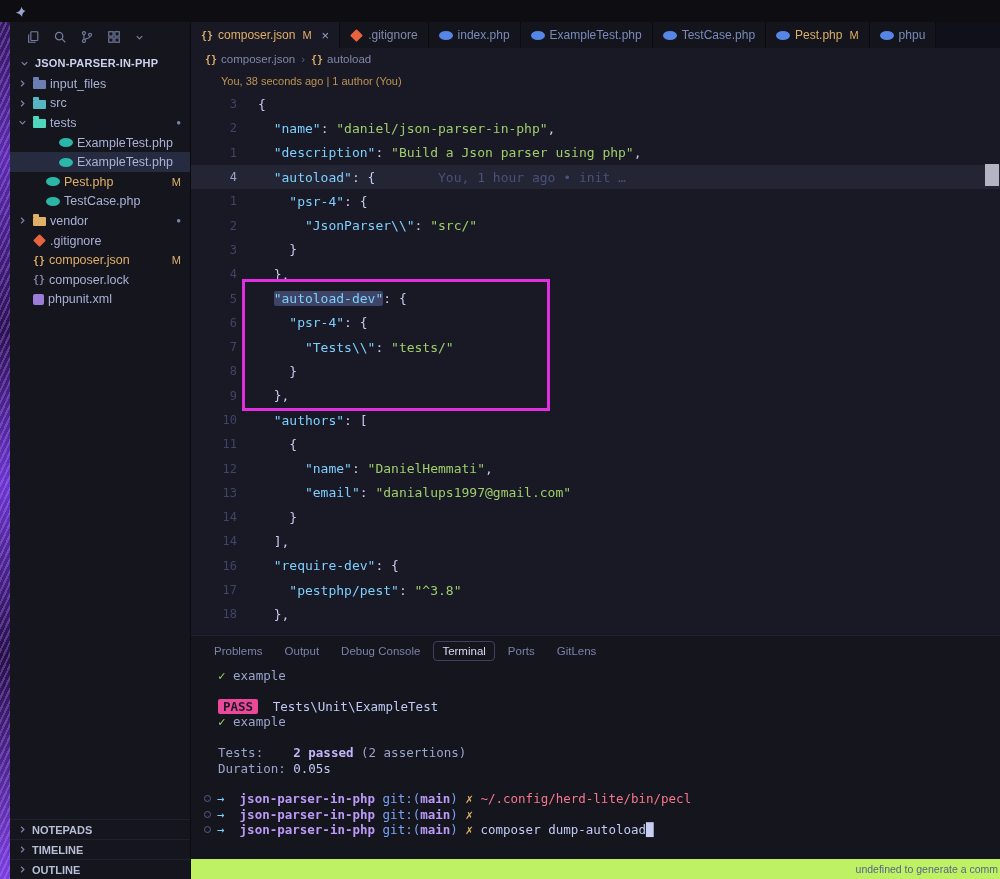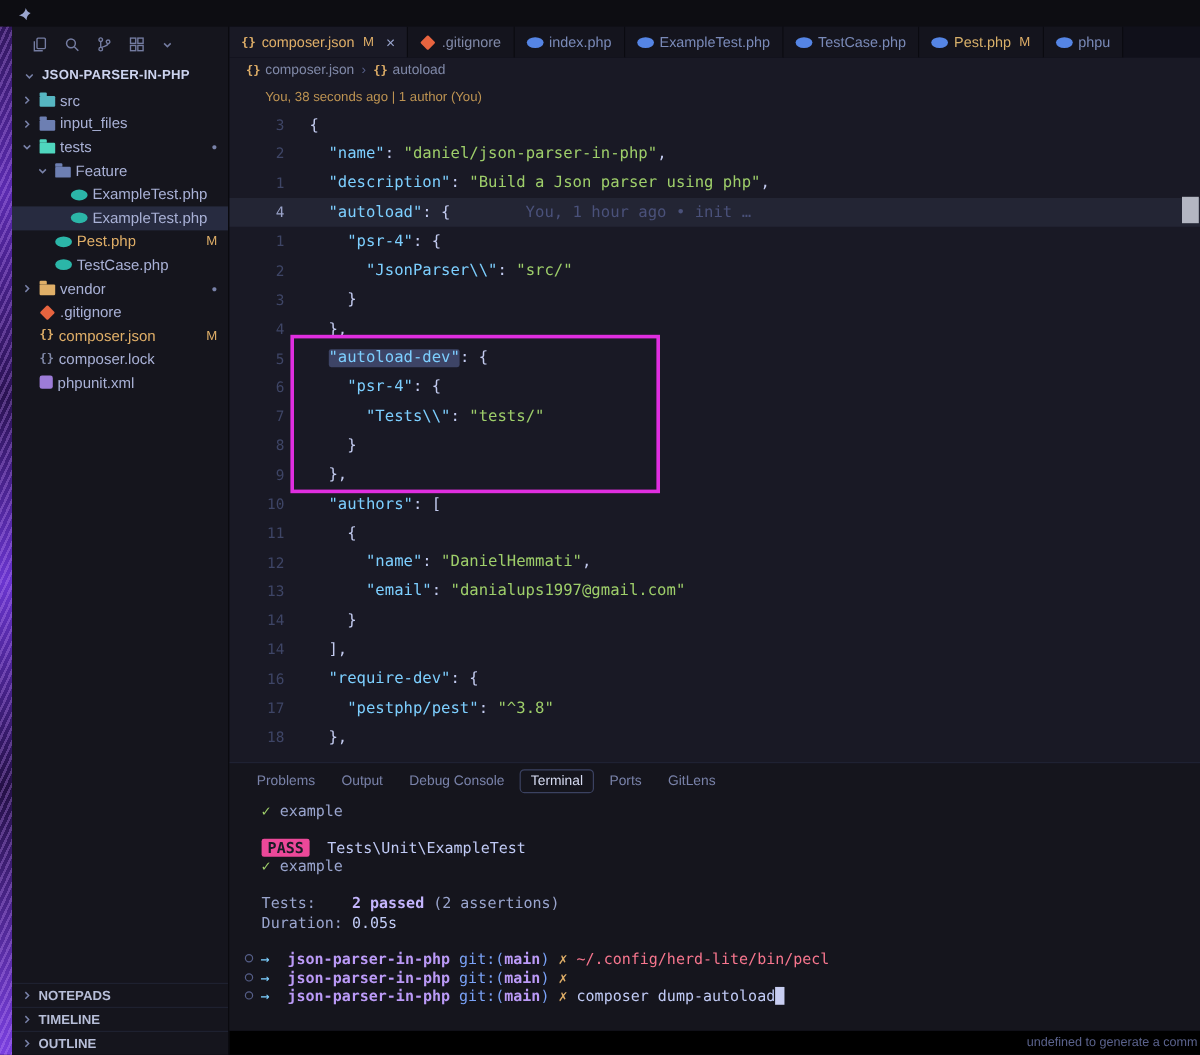--- a/index.html
+++ b/index.html
@@ -174,17 +174,17 @@
               <path d="M6 4l4 4-4 4"></path>
             </svg>
           </span>
+          <span class="ic ic-folder" style="--c: #6d7fb2;"></span>
+          <span class="tlabel">input_files</span>
+        </div>
+        <div class="tree-item" style="padding-left: 6px;">
+          <span class="chev">
+            <svg viewBox="0 0 16 16" width="11" height="11" fill="none" stroke="currentColor" stroke-width="1.8">
+              <path d="M6 4l4 4-4 4"></path>
+            </svg>
+          </span>
           <span class="ic ic-folder" style="--c: #56b6c2;"></span>
           <span class="tlabel">src</span>
-        </div>
-        <div class="tree-item" style="padding-left: 6px;">
-          <span class="chev">
-            <svg viewBox="0 0 16 16" width="11" height="11" fill="none" stroke="currentColor" stroke-width="1.8">
-              <path d="M6 4l4 4-4 4"></path>
-            </svg>
-          </span>
-          <span class="ic ic-folder" style="--c: #6d7fb2;"></span>
-          <span class="tlabel">input_files</span>
         </div>
         <div class="tree-item" style="padding-left: 6px;">
           <span class="chev">

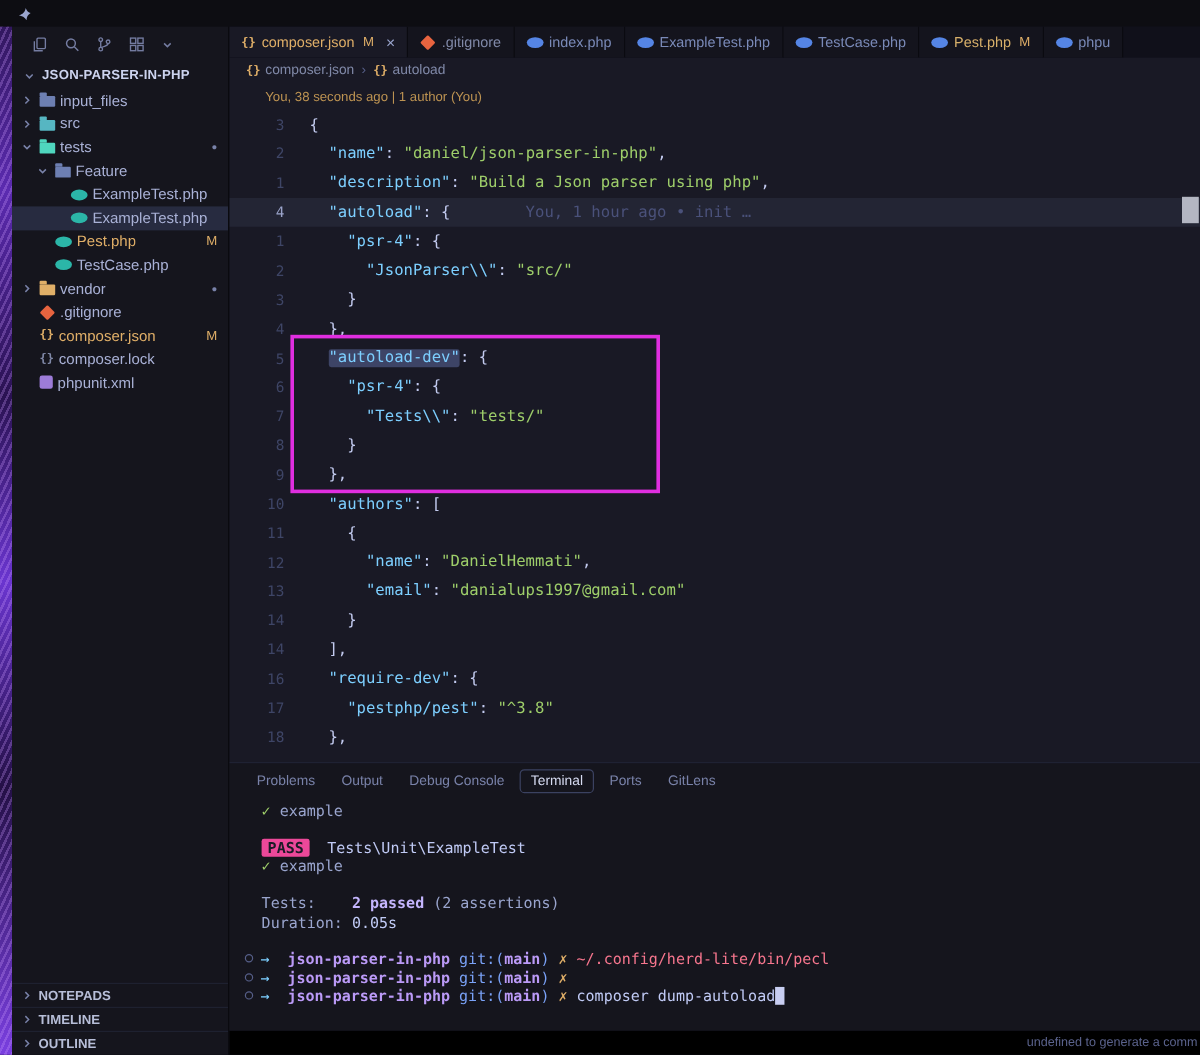--- a/index.html
+++ b/index.html
@@ -195,15 +195,6 @@
           <span class="ic ic-folder" style="--c: #4fd6be;"></span>
           <span class="tlabel">tests</span>
           <span class="badge dotb">●</span>
-        </div>
-        <div class="tree-item" style="padding-left: 19px;">
-          <span class="chev">
-            <svg viewBox="0 0 16 16" width="11" height="11" fill="none" stroke="currentColor" stroke-width="1.8">
-              <path d="M4 6l4 4 4-4"></path>
-            </svg>
-          </span>
-          <span class="ic ic-folder" style="--c: #6d7fb2;"></span>
-          <span class="tlabel">Feature</span>
         </div>
         <div class="tree-item" style="padding-left: 32px;">
           <span class="chev"></span>

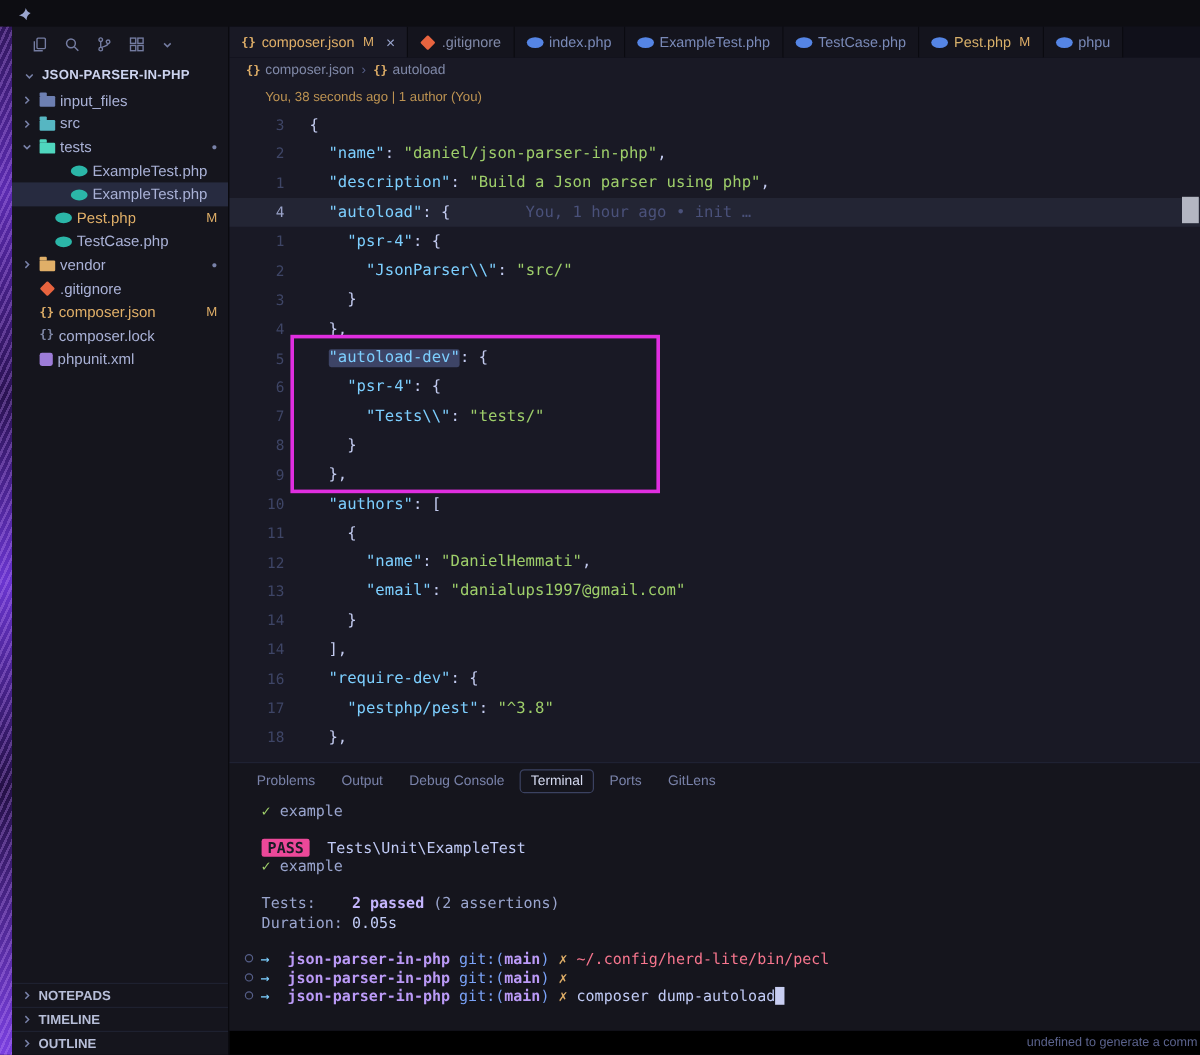--- a/index.html
+++ b/index.html
@@ -105,7 +105,7 @@
   .t-pass { background:#ec4899; color:#1a1b26; font-weight:bold; padding:0 5px; border-radius:2px; margin-right:7px; }
 
   .statusbar { height:20px; flex:0 0 20px; display:flex; align-items:center; justify-content:flex-end;
-               font-size:10.5px; color:#5a628c; padding-right:2px; background:#000000;
+               font-size:10.5px; color:#5a628c; padding-right:2px; background:#bef264;
                white-space:nowrap; overflow:hidden; }
 </style>
 </head>

